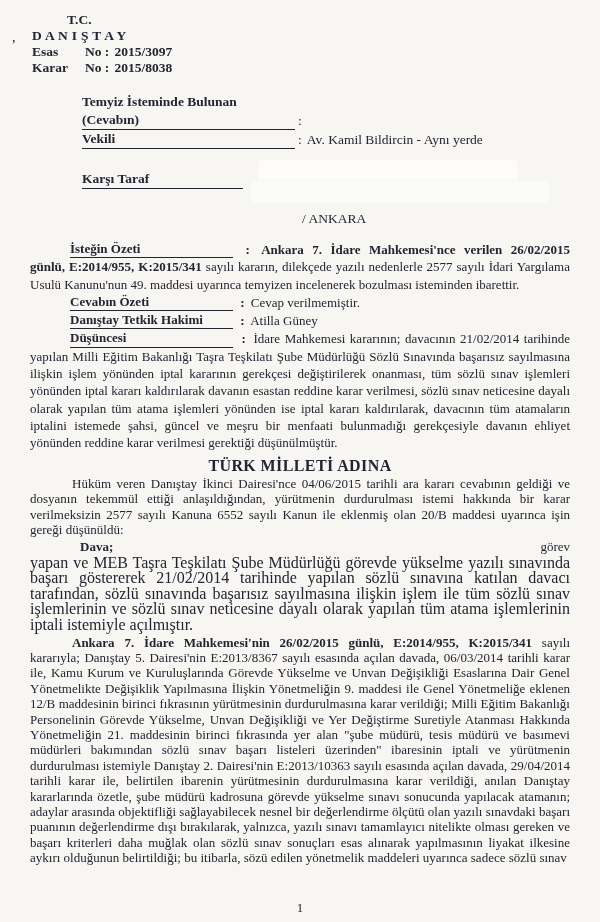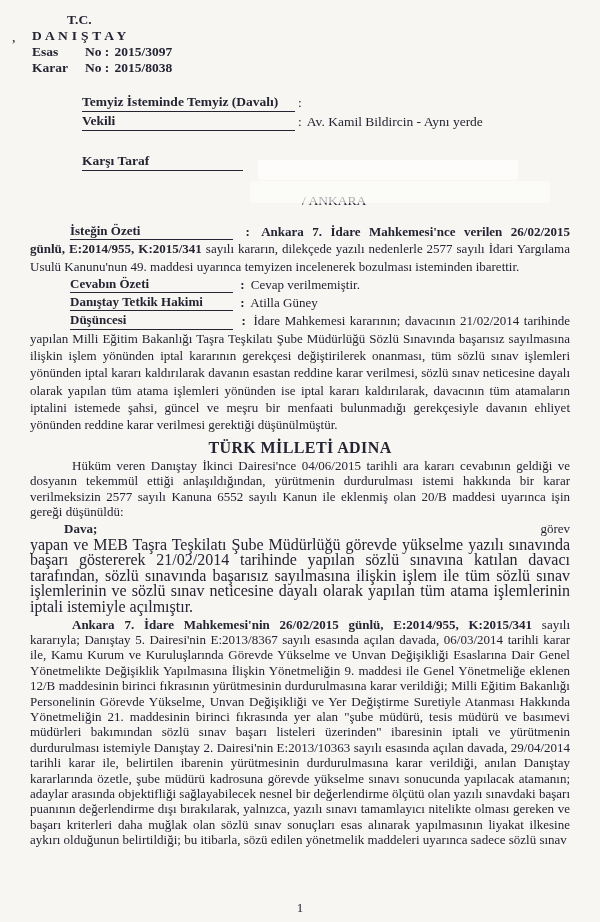--- a/index.html
+++ b/index.html
@@ -93,7 +93,7 @@
 
   <div class="parties">
     <div class="party-row">
-      <span class="party-label">Temyiz İsteminde Temyiz (Davalı)</span>
+      <span class="party-label">Temyiz İsteminde Bulunan (Cevabın)</span>
       <span class="party-colon">:</span>
     </div>
     <div class="party-row">

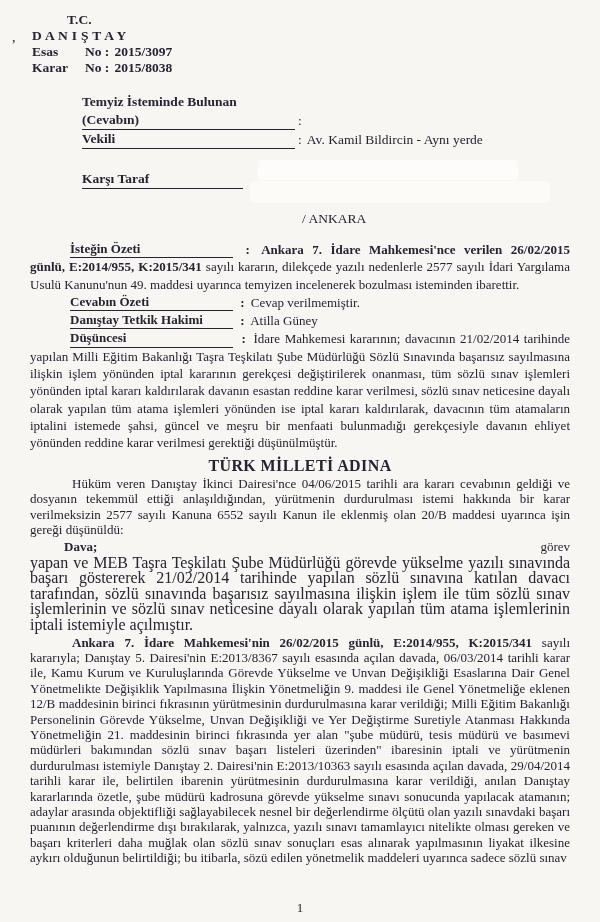--- a/index.html
+++ b/index.html
@@ -55,7 +55,7 @@
   .ruling-para { font-size:13px; line-height:15.6px; text-align:justify; text-indent:42px; margin-top:2px; }
   .judgment-para { line-height:15.4px; }
   .dava-row { display:flex; font-size:13px; line-height:15.6px; margin-top:1px; }
-  .dava-lead { font-weight:bold; margin-left:34px; }
+  .dava-lead { font-weight:bold; margin-left:50px; }
   .dava-gap { flex:1; }
   .dava-body { font-size:16px; line-height:15.6px; text-align:justify; }
 

